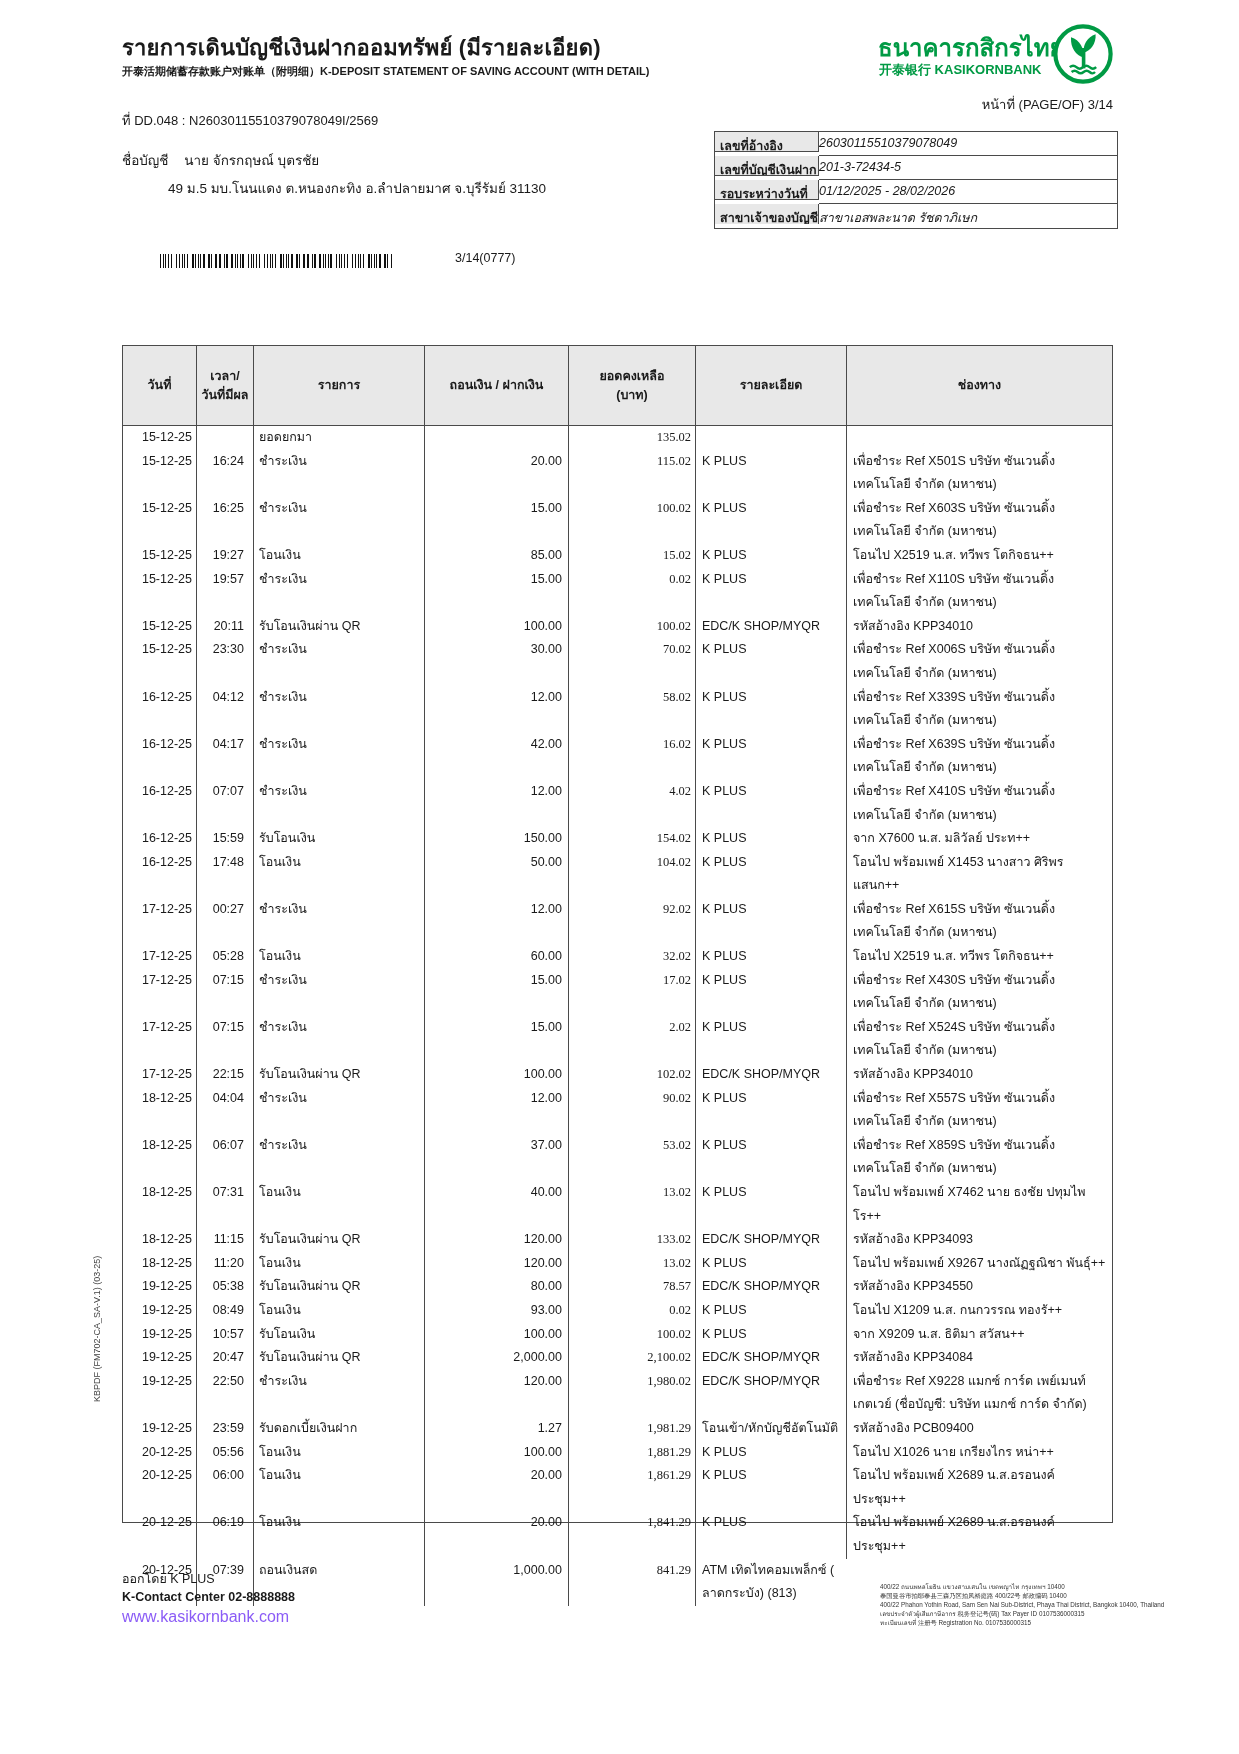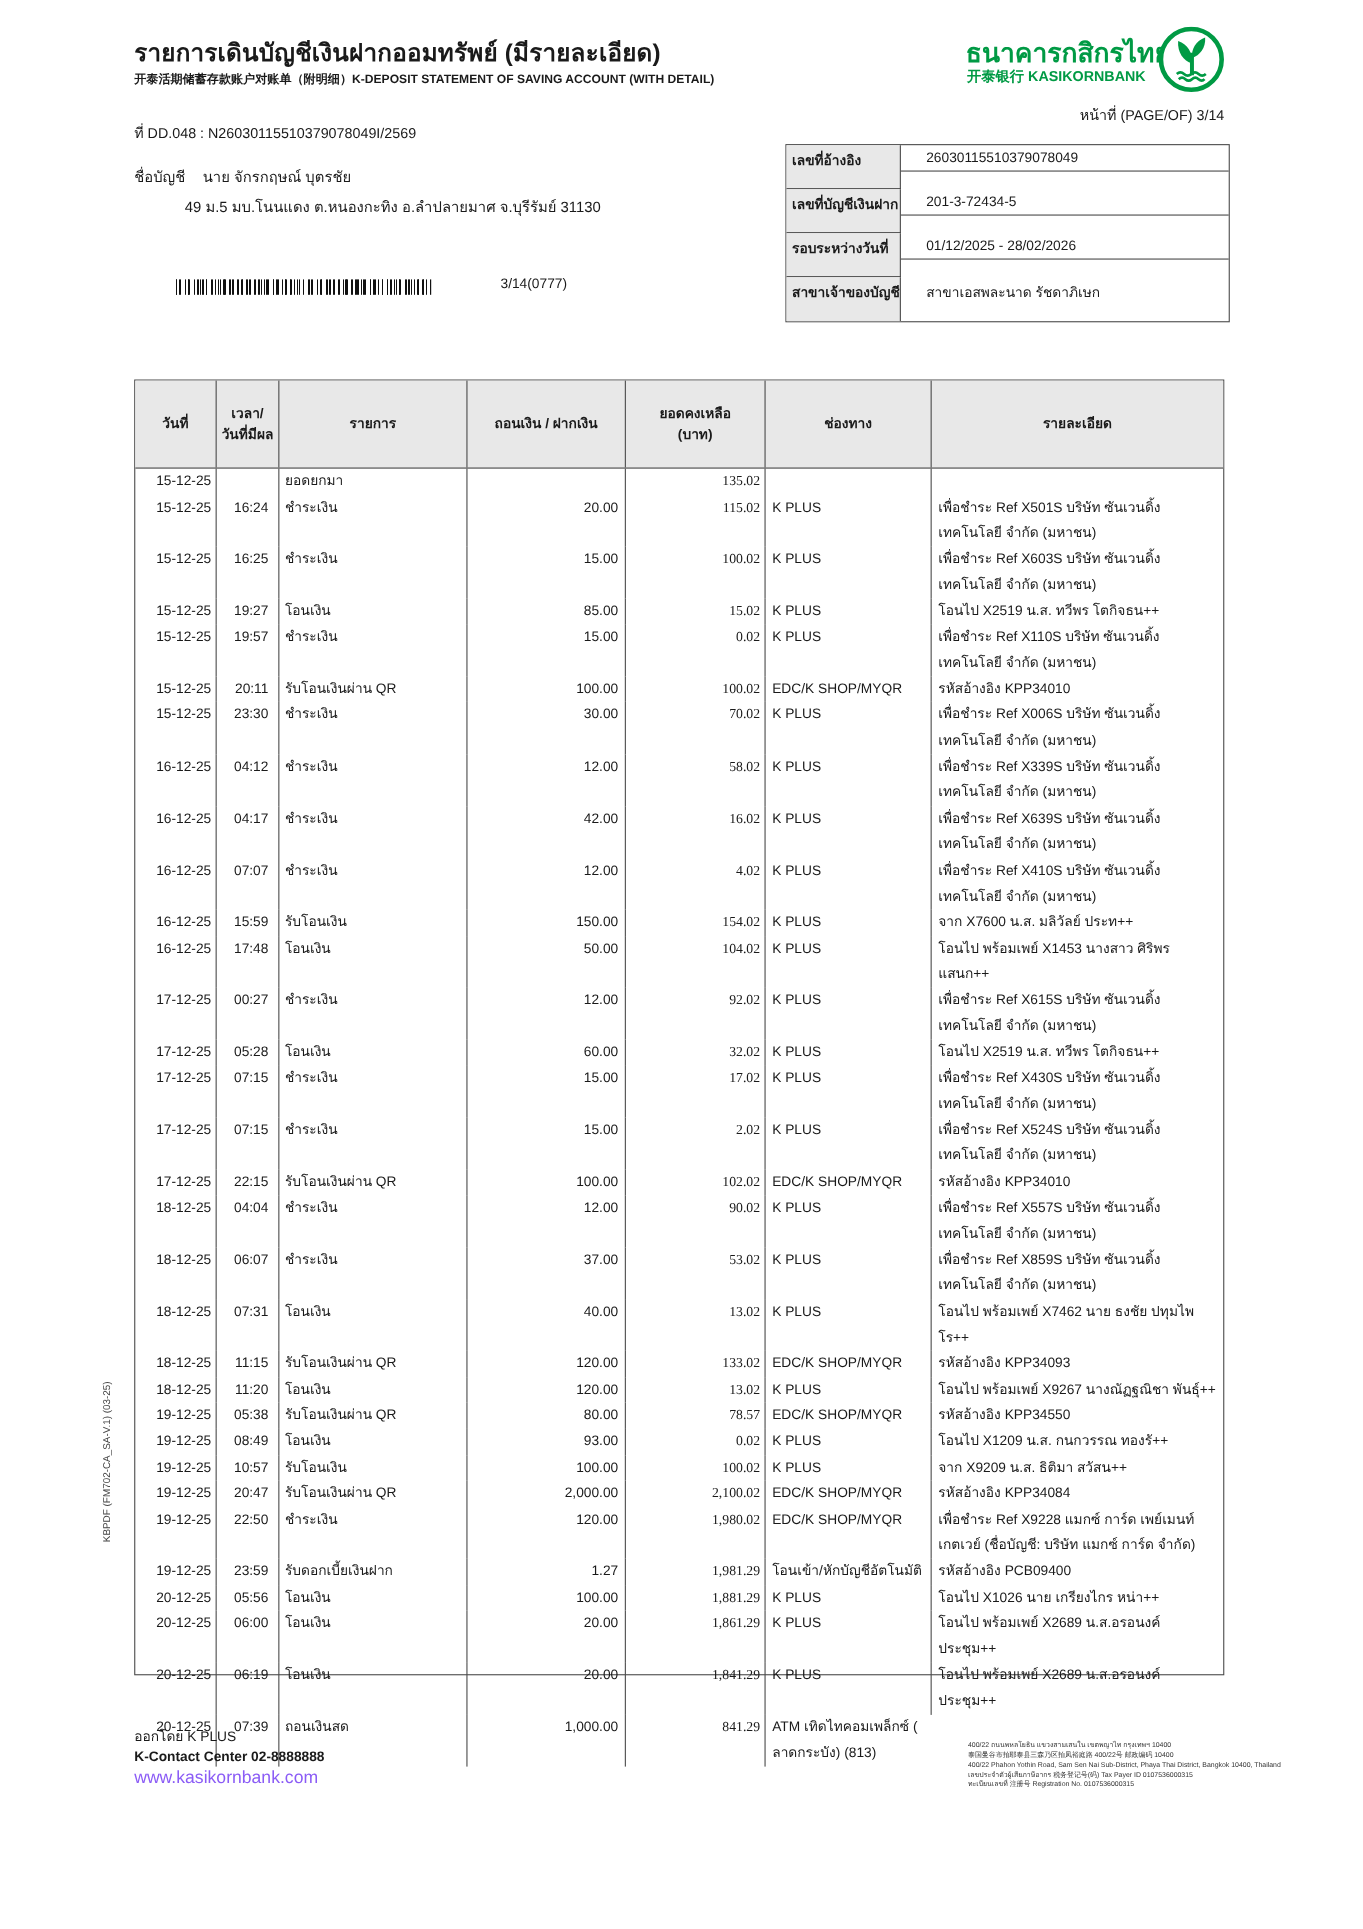--- a/index.html
+++ b/index.html
@@ -24,7 +24,7 @@
   .info-table { position:absolute; left:714px; top:131px; width:404px; border:1px solid var(--line);
                 display:grid; grid-template-columns:104px 1fr; }
   .info-label { background:#e8e8e8; border-right:1px solid var(--line); border-bottom:1px solid var(--line);
-                font-size:12.5px; font-weight:bold; padding:4px 3px 3px 5px; height:40px; white-space:nowrap; overflow:hidden; }
+                font-size:12.5px; font-weight:bold; padding:4px 3px 3px 5px; height:20px; white-space:nowrap; overflow:hidden; }
   .info-value { border-bottom:1px solid var(--line); font-size:12.5px; padding:4px 3px 3px 23px; height:24px; white-space:nowrap; }
   .info-table > div:nth-last-child(-n+2){ border-bottom:none; }
 

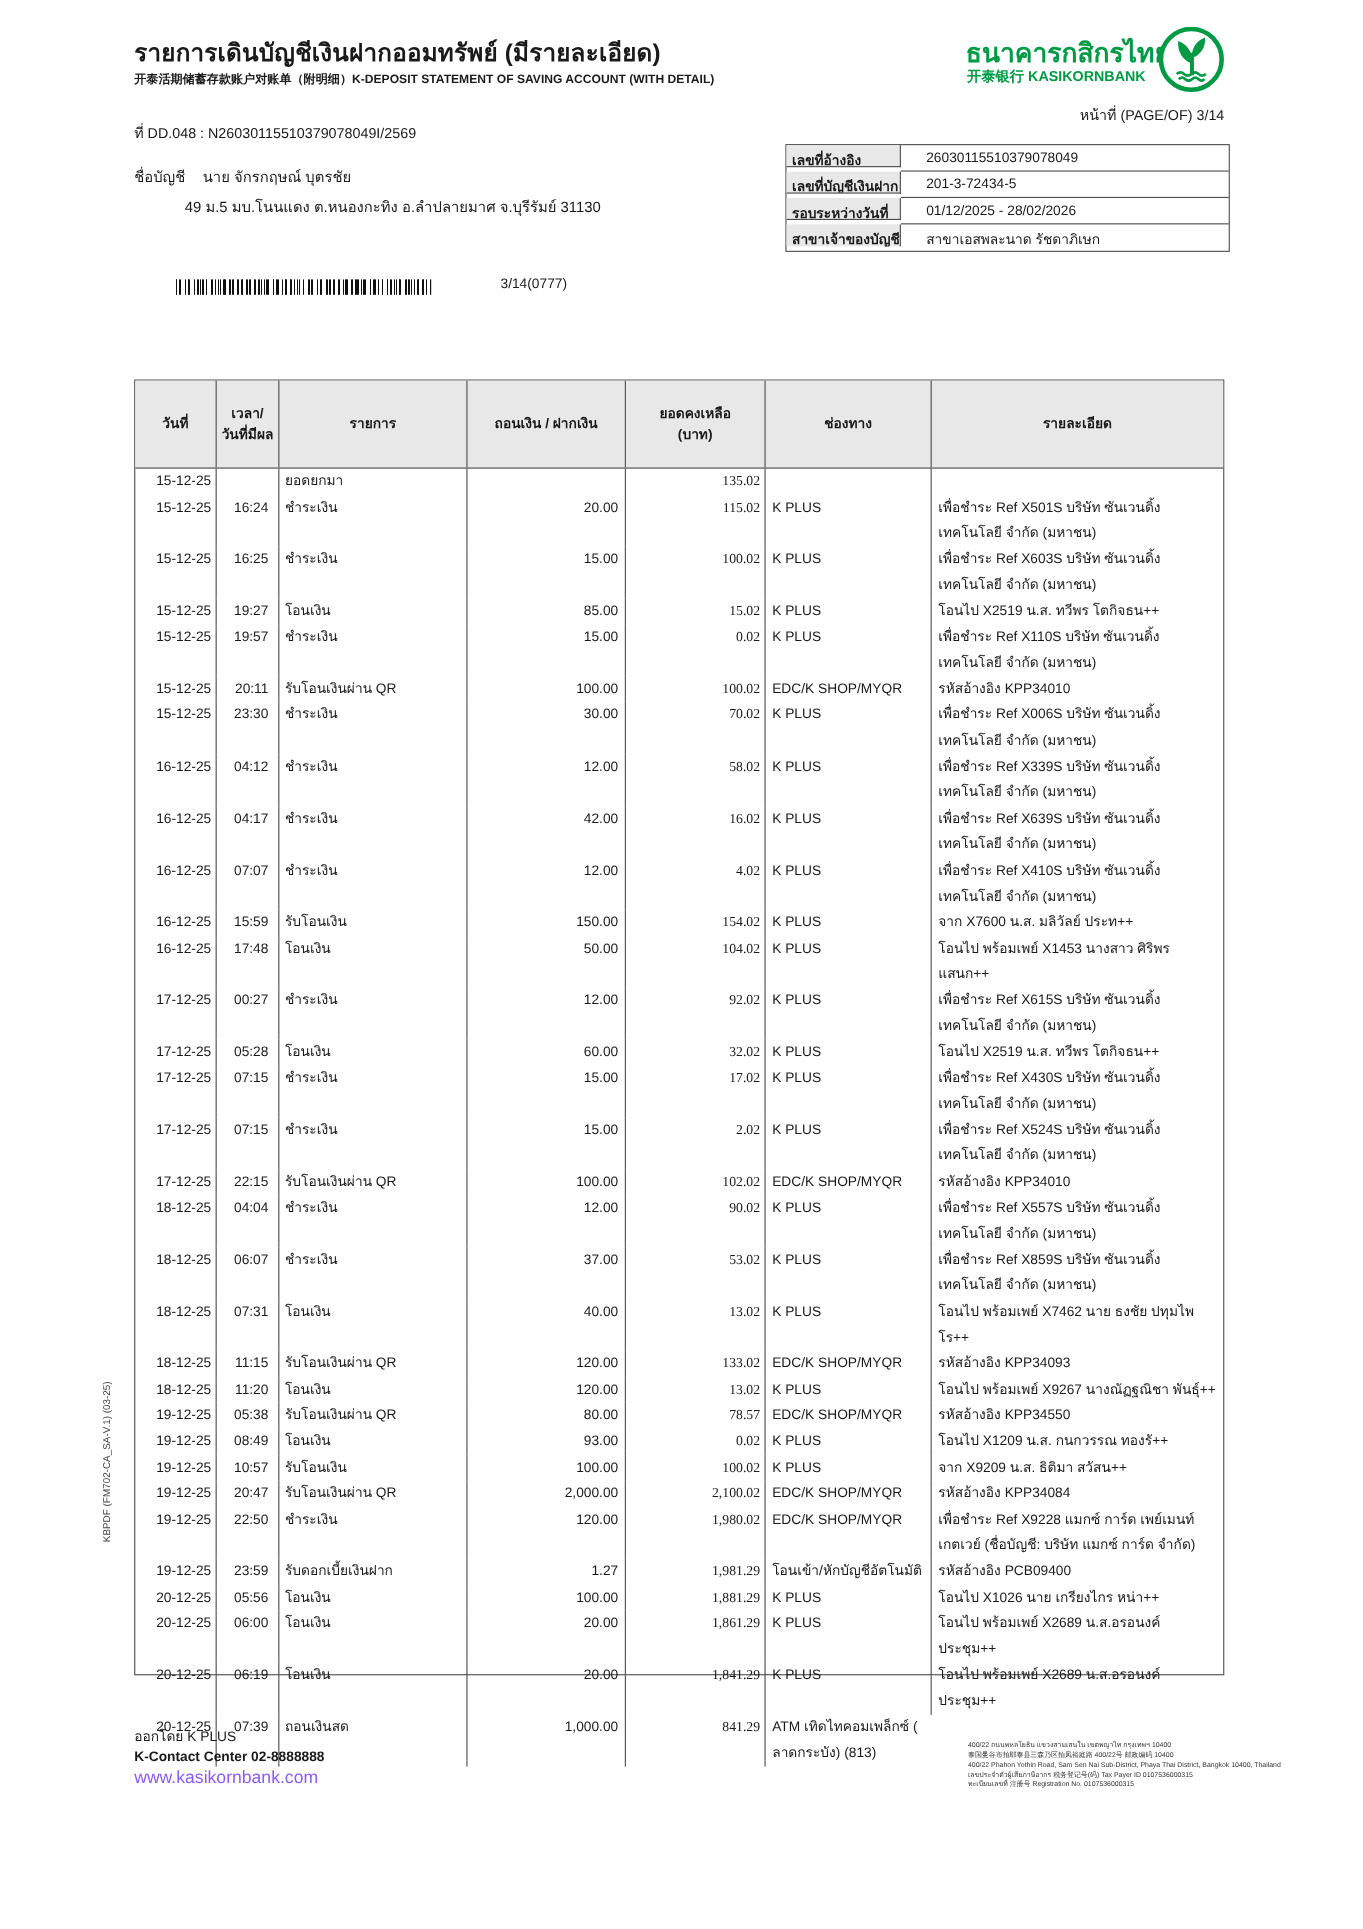--- a/index.html
+++ b/index.html
@@ -25,7 +25,7 @@
                 display:grid; grid-template-columns:104px 1fr; }
   .info-label { background:#e8e8e8; border-right:1px solid var(--line); border-bottom:1px solid var(--line);
                 font-size:12.5px; font-weight:bold; padding:4px 3px 3px 5px; height:20px; white-space:nowrap; overflow:hidden; }
-  .info-value { border-bottom:1px solid var(--line); font-size:12.5px; padding:4px 3px 3px 23px; height:24px; white-space:nowrap; }
+  .info-value { border-bottom:1px solid var(--line); font-size:12.5px; padding:4px 3px 3px 0; height:24px; white-space:nowrap;font-style:italic; }
   .info-table > div:nth-last-child(-n+2){ border-bottom:none; }
 
   .barcode { position:absolute; left:160px; top:254px; width:232px; height:14px;

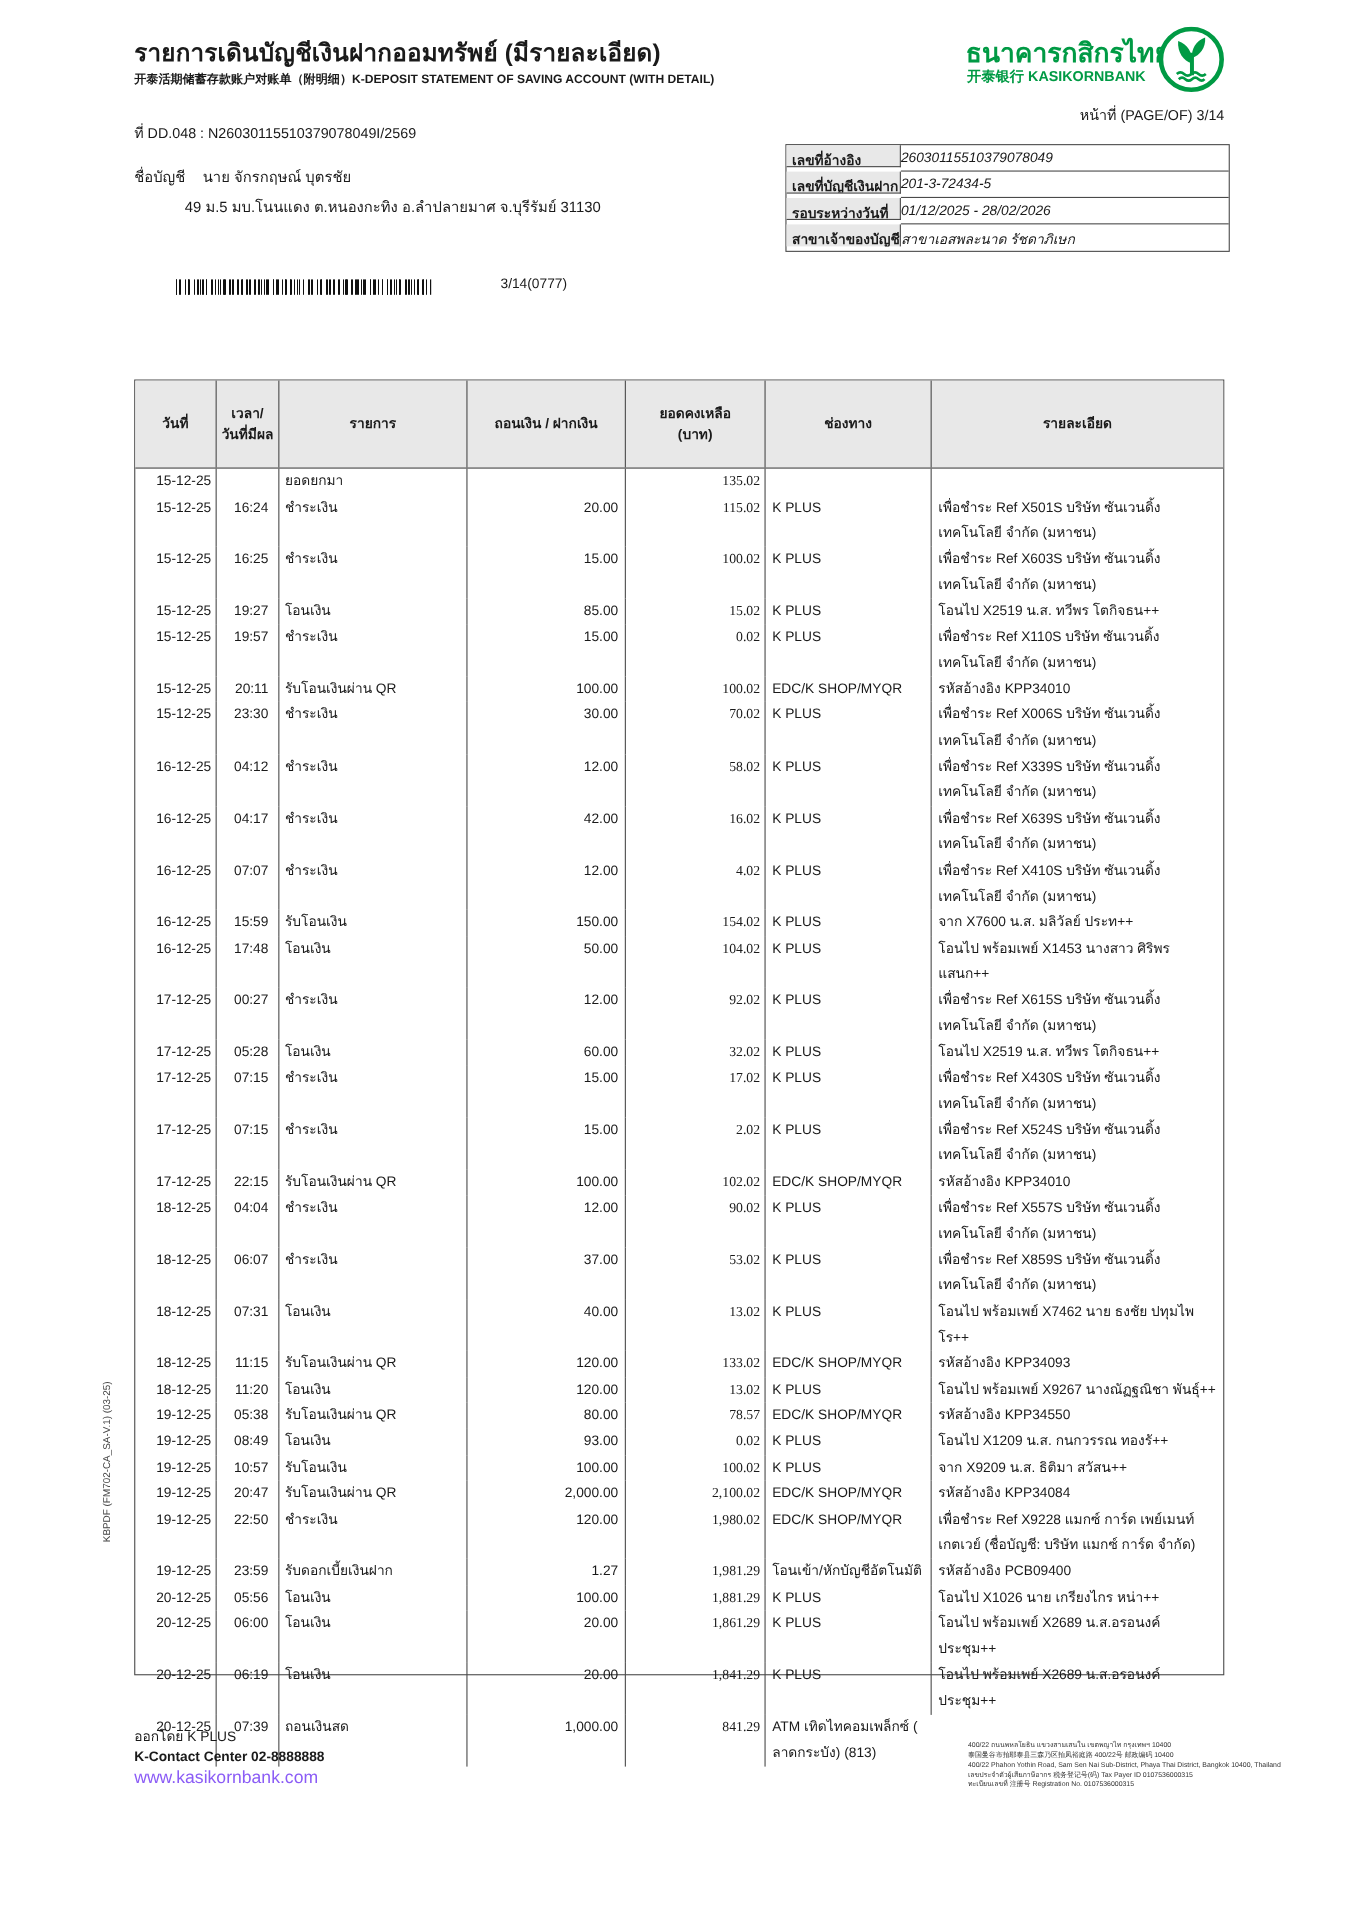--- a/index.html
+++ b/index.html
@@ -117,8 +117,8 @@
         <div class="hcell">ถอนเงิน / ฝากเงิน</div>
         <div class="hcell">ยอดคงเหลือ
 (บาท)</div>
+        <div class="hcell">รายละเอียด</div>
         <div class="hcell">ช่องทาง</div>
-        <div class="hcell">รายละเอียด</div>
       </div>
     <div class="stmt-body" id="stmt-body">
         <div class="trow grid7">

